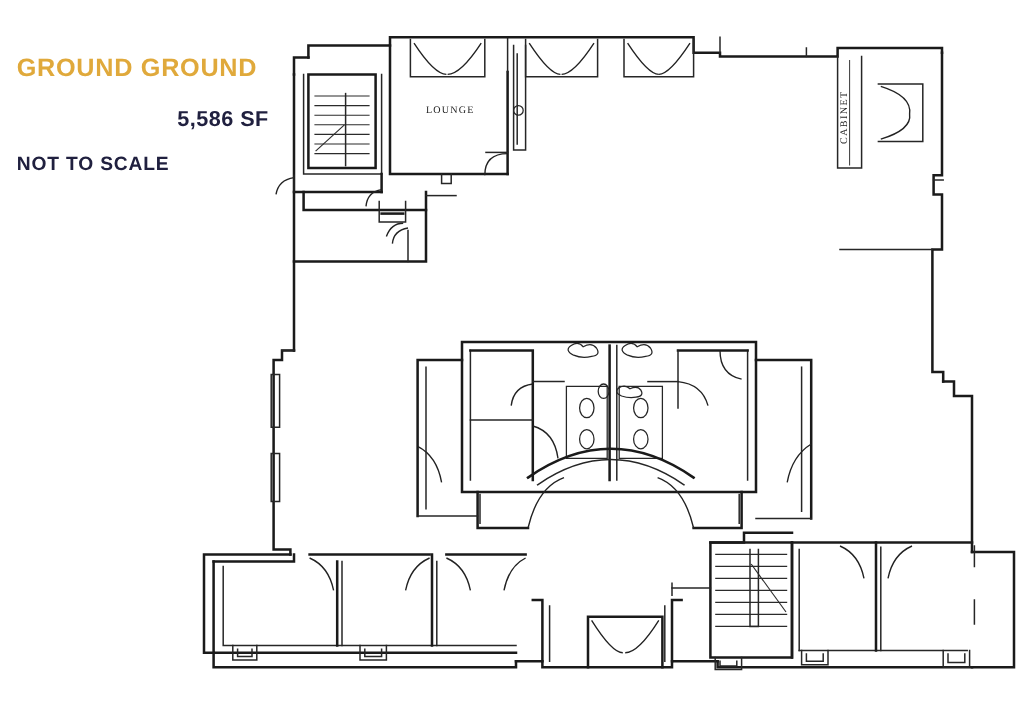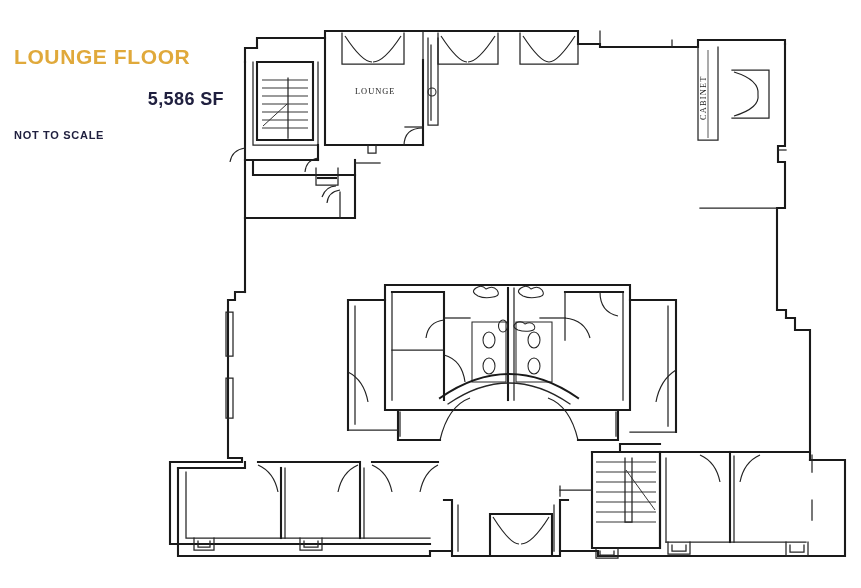--- a/index.html
+++ b/index.html
@@ -121,7 +121,7 @@
 <div id="plan-root">
 
   <div class="legend">
-    <p class="legend-title">LOUNGE FLOOR</p>
+    <p class="legend-title">GROUND GROUND</p>
     <p class="legend-area">5,586 SF</p>
     <p class="legend-note">NOT TO SCALE</p>
   </div>

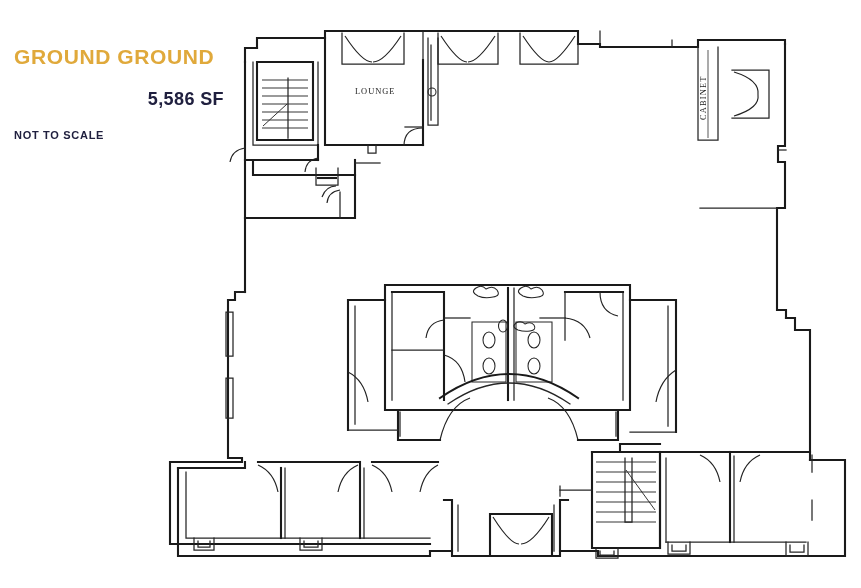--- a/index.html
+++ b/index.html
@@ -53,7 +53,7 @@
   .legend-note {
     font-family: "Liberation Sans", sans-serif;
     font-weight: bold;
-    font-size: 11px;
+    font-size: 16px;
     letter-spacing: 0.7px;
     color: #20203f;
     margin: 19px 0 0 0;

